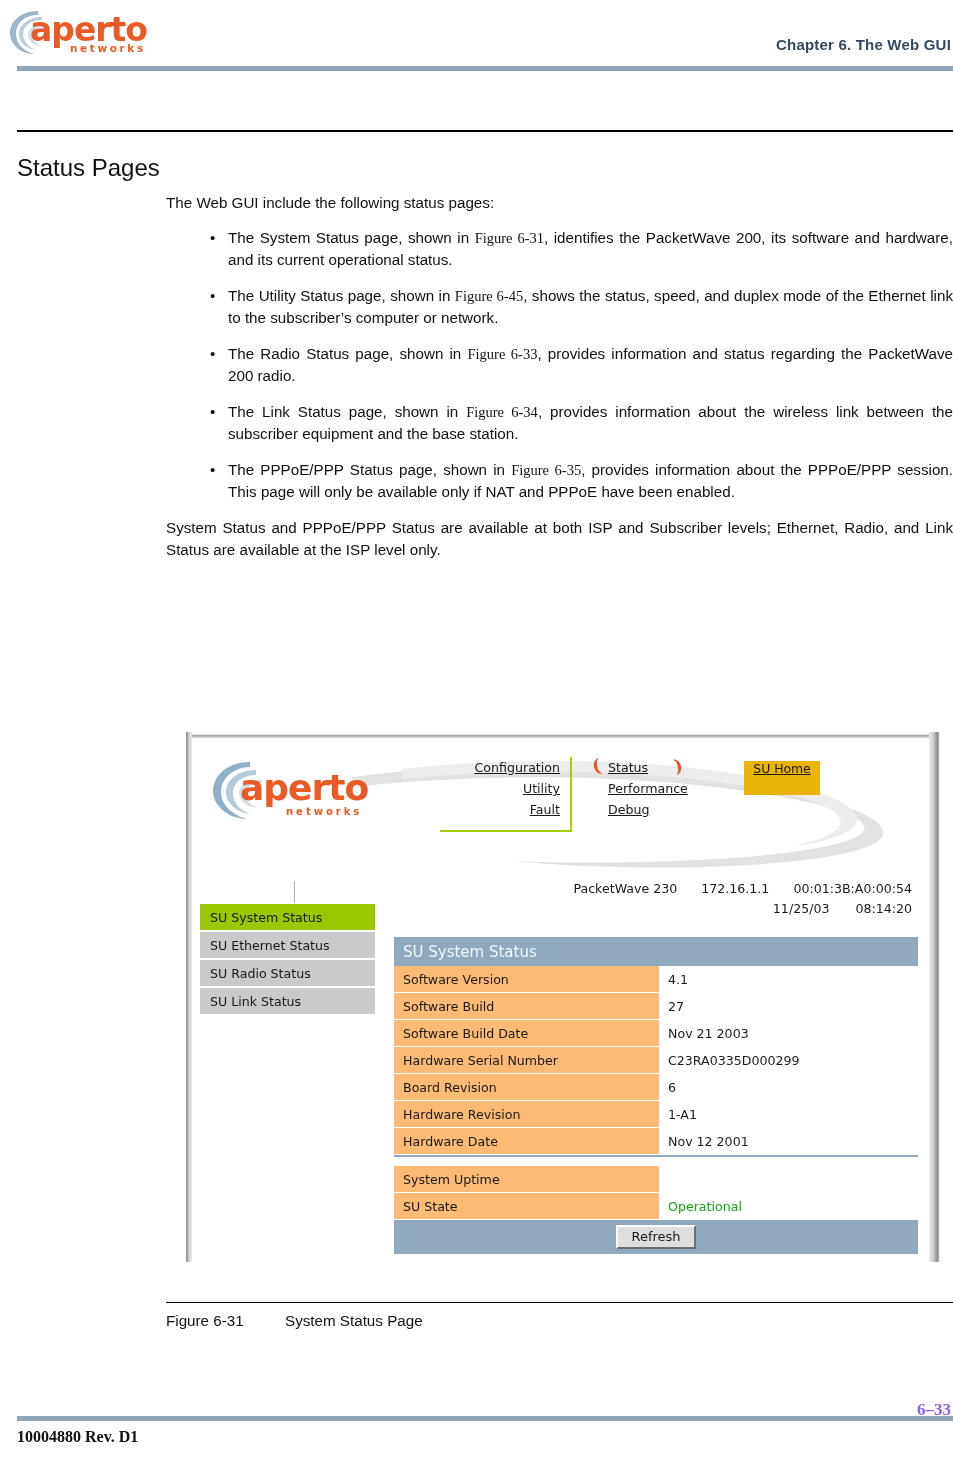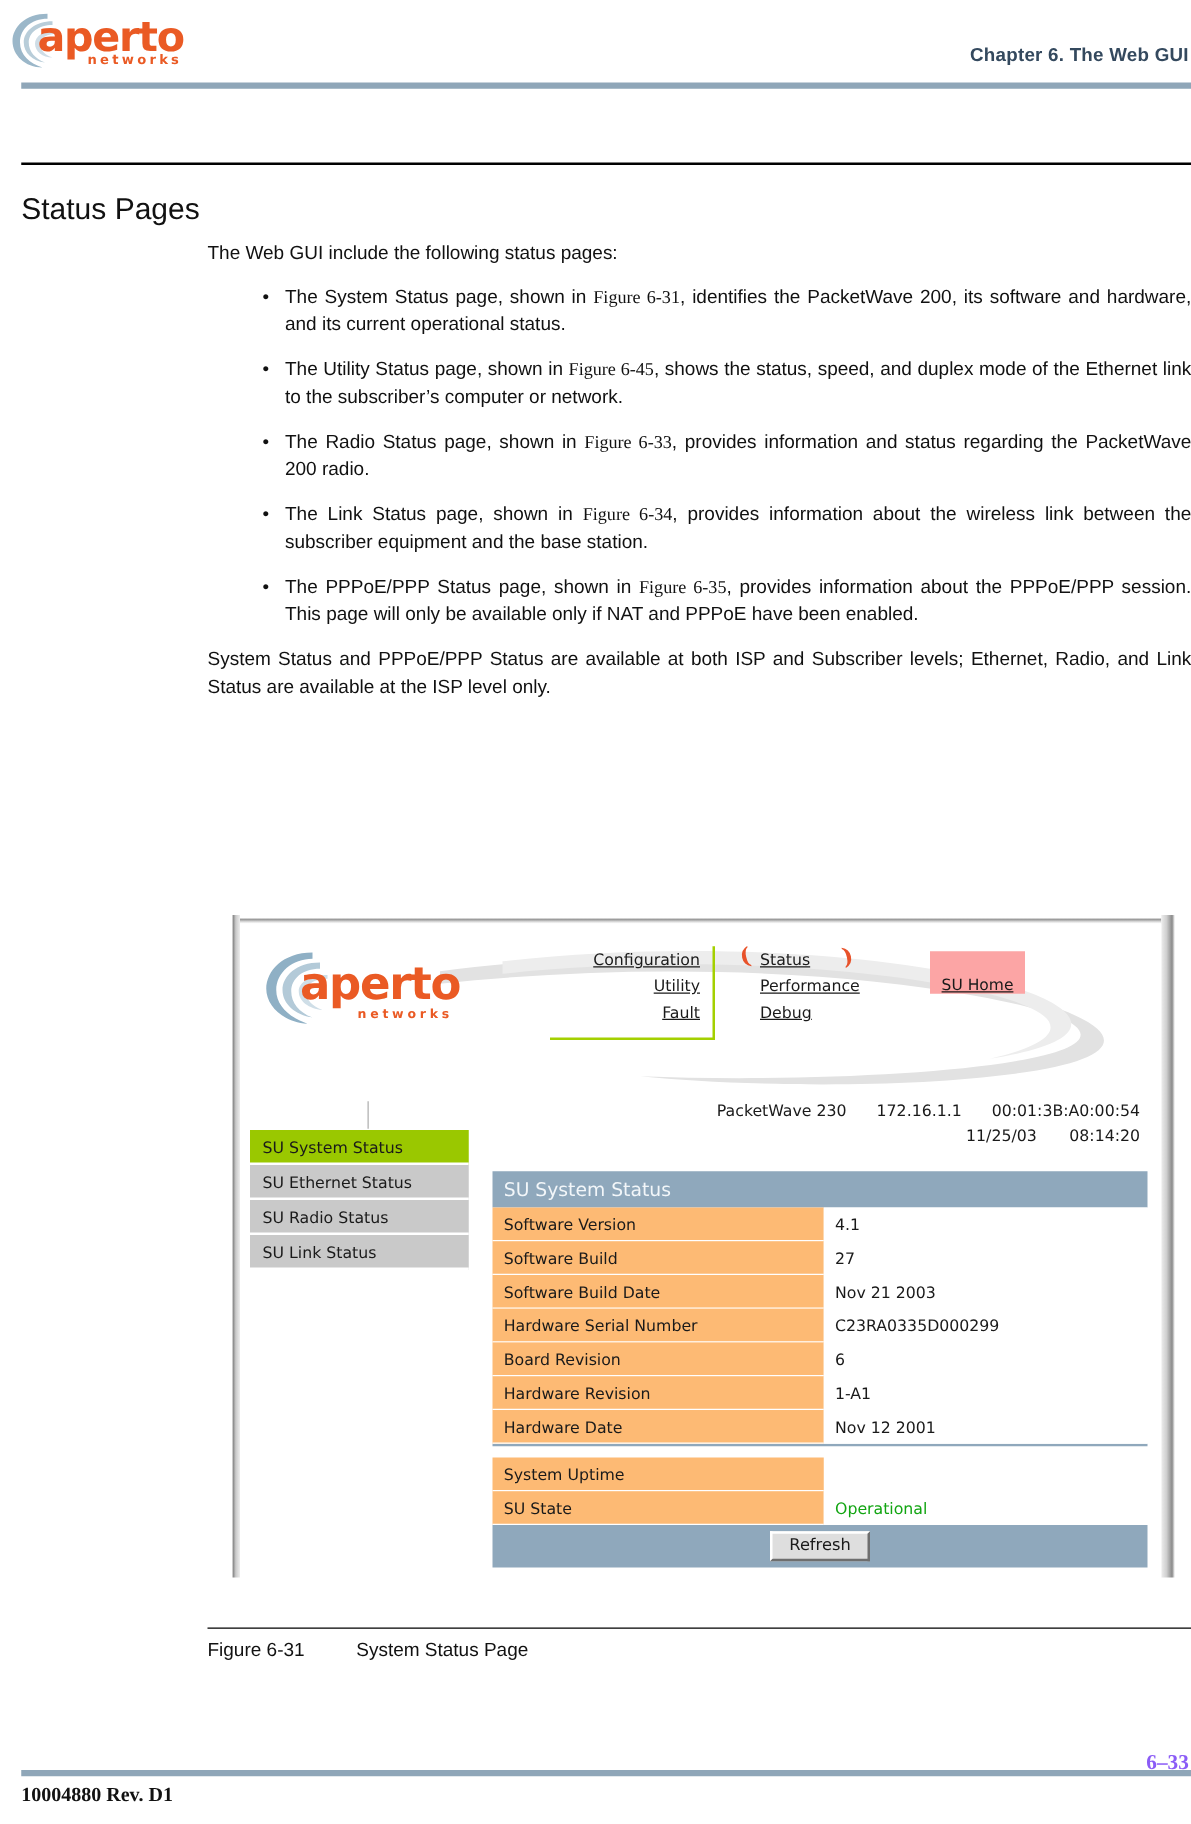--- a/index.html
+++ b/index.html
@@ -263,9 +263,9 @@
     top: 22px;
     width: 76px;
     height: 34px;
-    background: #fca5a5;
+    background: #eab308;
     display: flex;
-    align-items: flex-end;
+    align-items: flex-start;
     justify-content: center;
   }
   #su-home-button .lbl {

